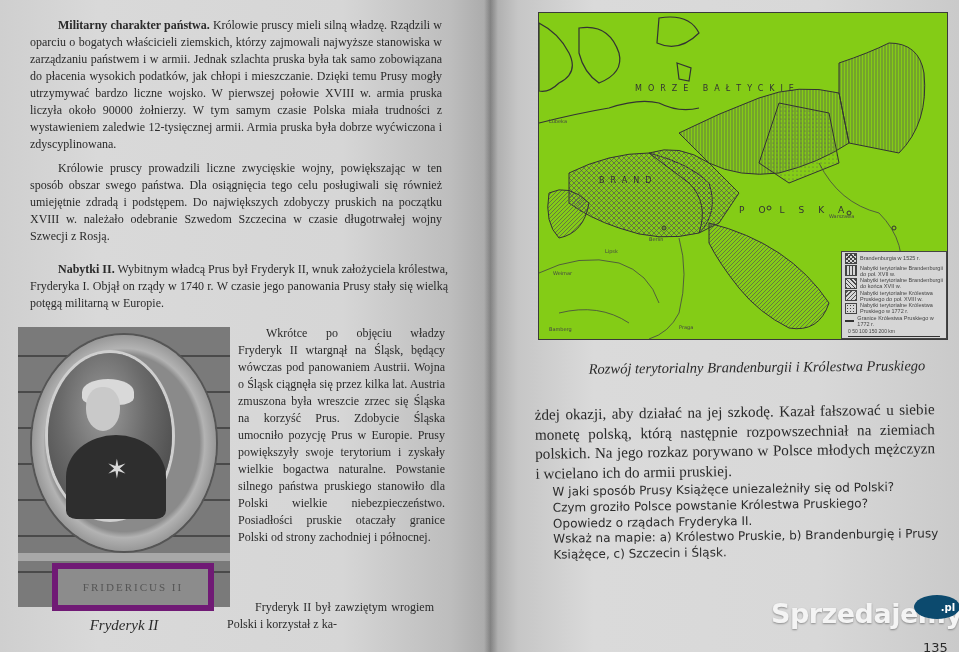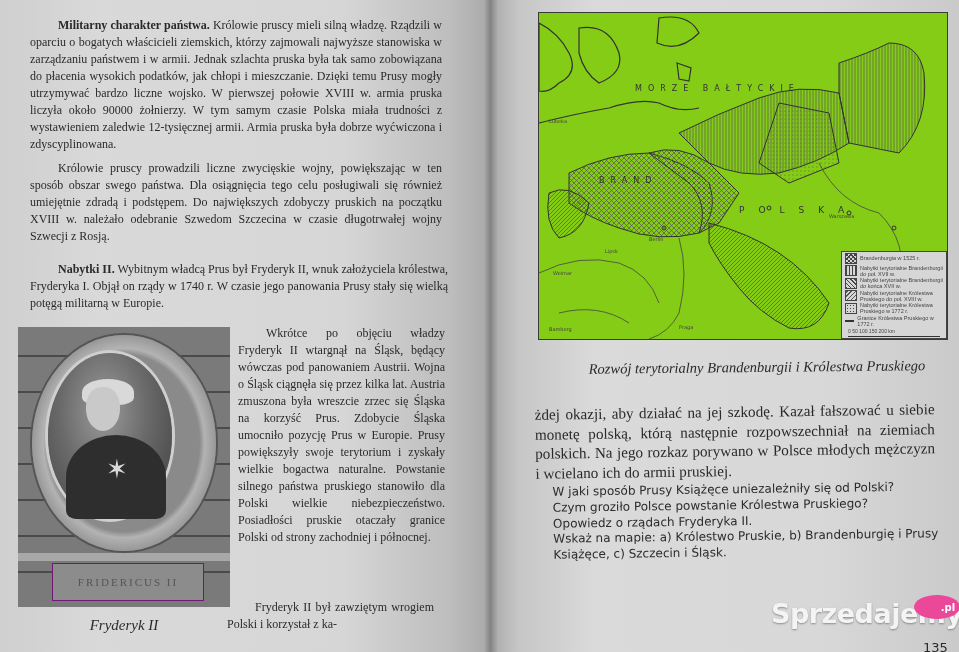--- a/index.html
+++ b/index.html
@@ -78,7 +78,7 @@
   }
   .portrait .plaque {
     position: absolute; left: 34px; top: 236px; width: 150px; height: 36px;
-    border: 1px solid #701a75; background: #8c8c8c;
+    border: 6px solid #701a75; background: #8c8c8c;
     display: flex; align-items: center; justify-content: center;
     font-size: 11px; color: #555; letter-spacing: 2px;
   }

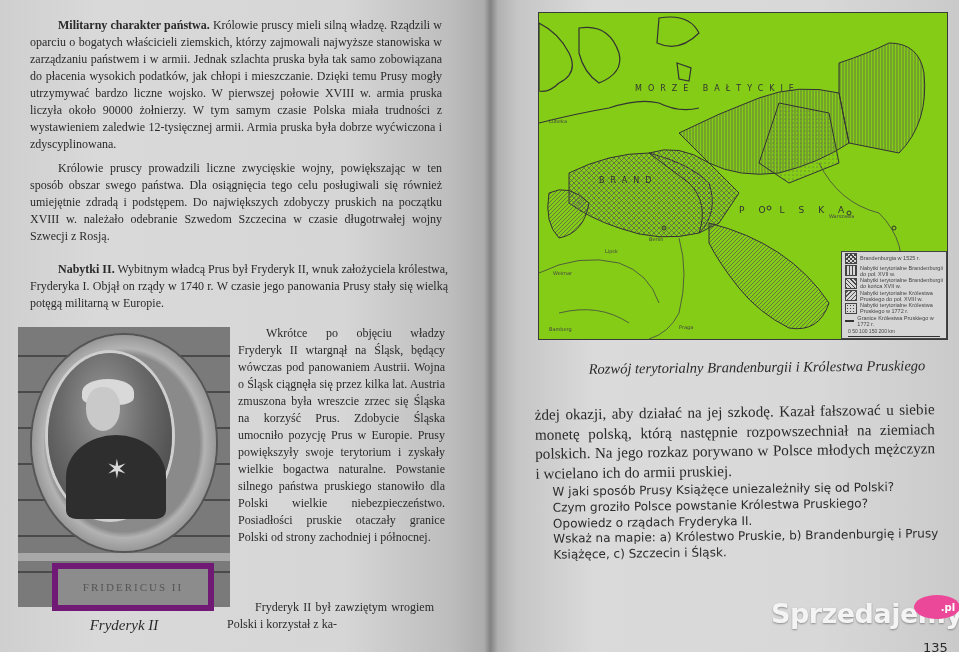--- a/index.html
+++ b/index.html
@@ -133,7 +133,7 @@
   }
   .watermark-badge {
     position: absolute; left: 914px; top: 595px; width: 24px; height: 24px;
-    border-radius: 50%; background: #ec4899; color: #fff;
+    border-radius: 50%; background: #0c4a6e; color: #fff;
     font-family: "DejaVu Sans", sans-serif; font-weight: bold; font-size: 10px;
     display: flex; align-items: center; justify-content: center; padding-left: 22px;
   }

